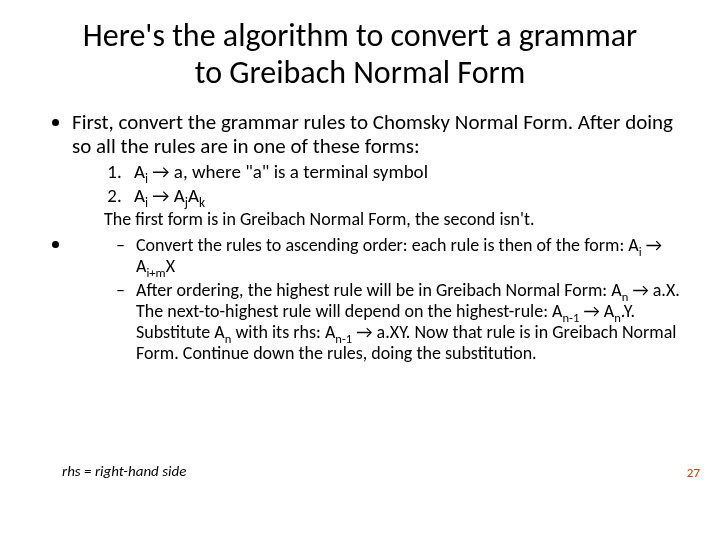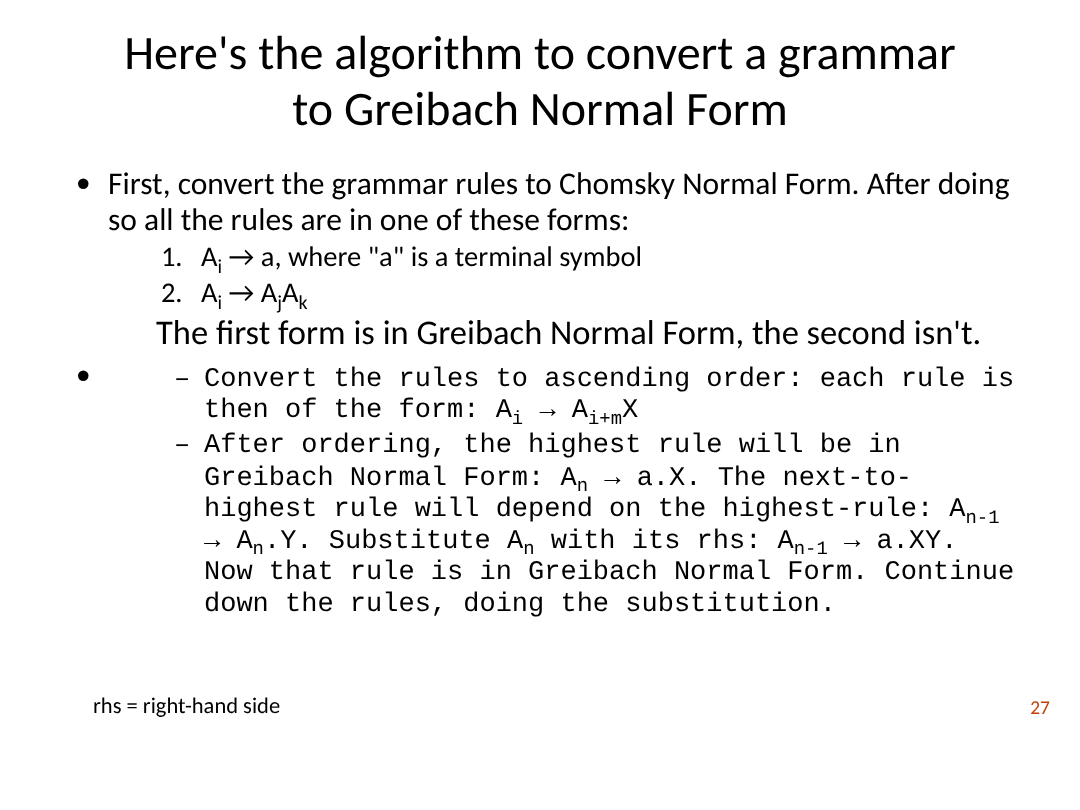--- a/index.html
+++ b/index.html
@@ -46,7 +46,7 @@
     padding-left: 8px;
   }
   .midnote {
-    font-size: 23px;
+    font-size: 18px;
     margin: 0 0 0 32px;
     line-height: 1.15;
   }

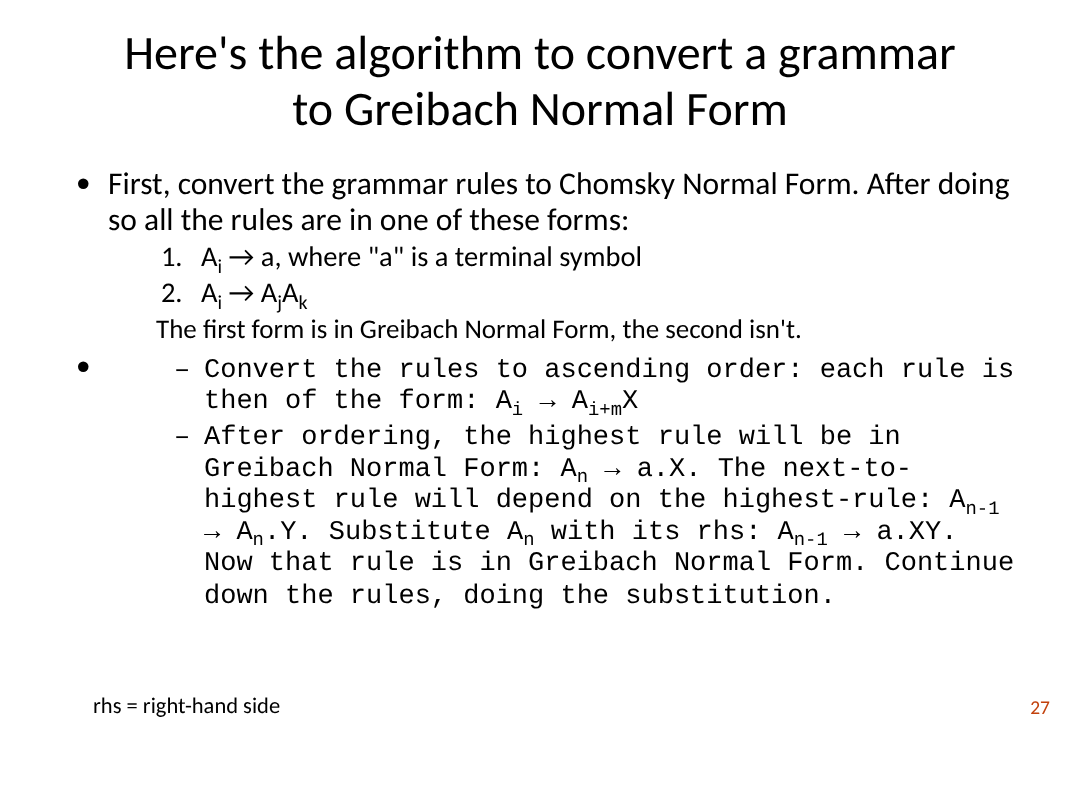--- a/index.html
+++ b/index.html
@@ -56,7 +56,6 @@
     padding: 0 0 0 22px;
     font-size: 18px;
     line-height: 1.18;
-    font-family: Liberation Mono, monospace;
   }
   ul.dash > li {
     position: relative;

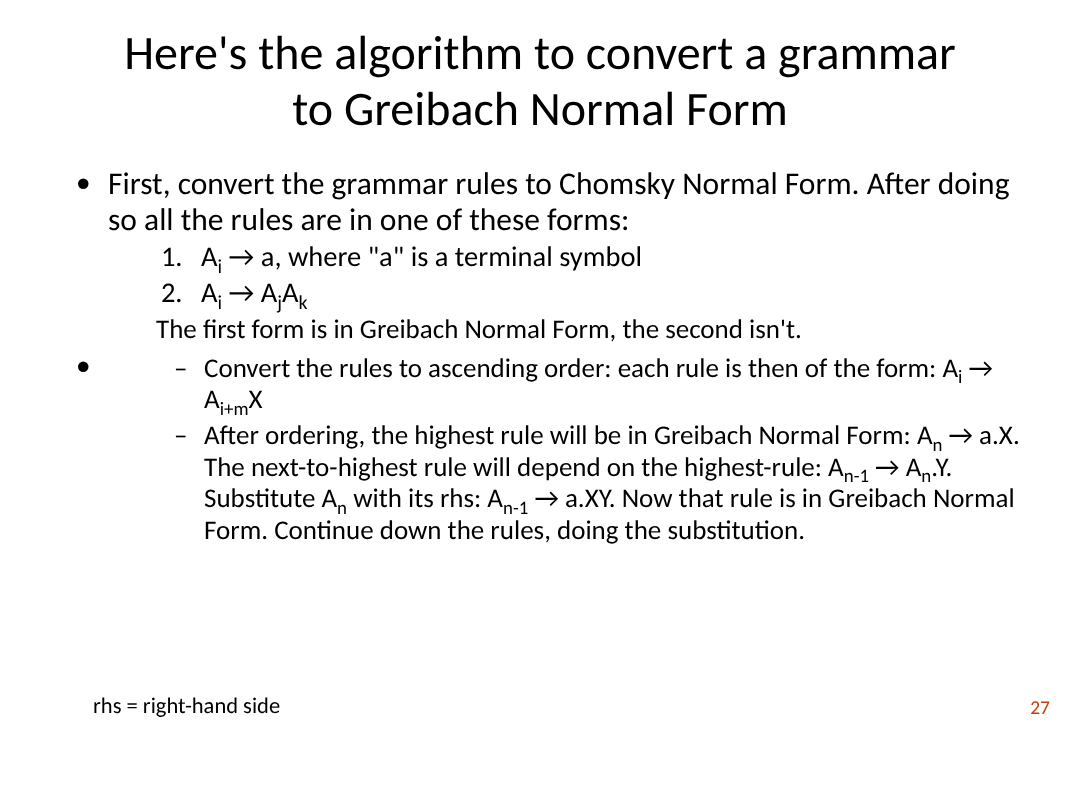--- a/index.html
+++ b/index.html
@@ -78,6 +78,7 @@
     bottom: 20px;
     font-size: 15px;
     color: #000;
+    font-style: italic;
   }
   .pagenum {
     position: absolute;

